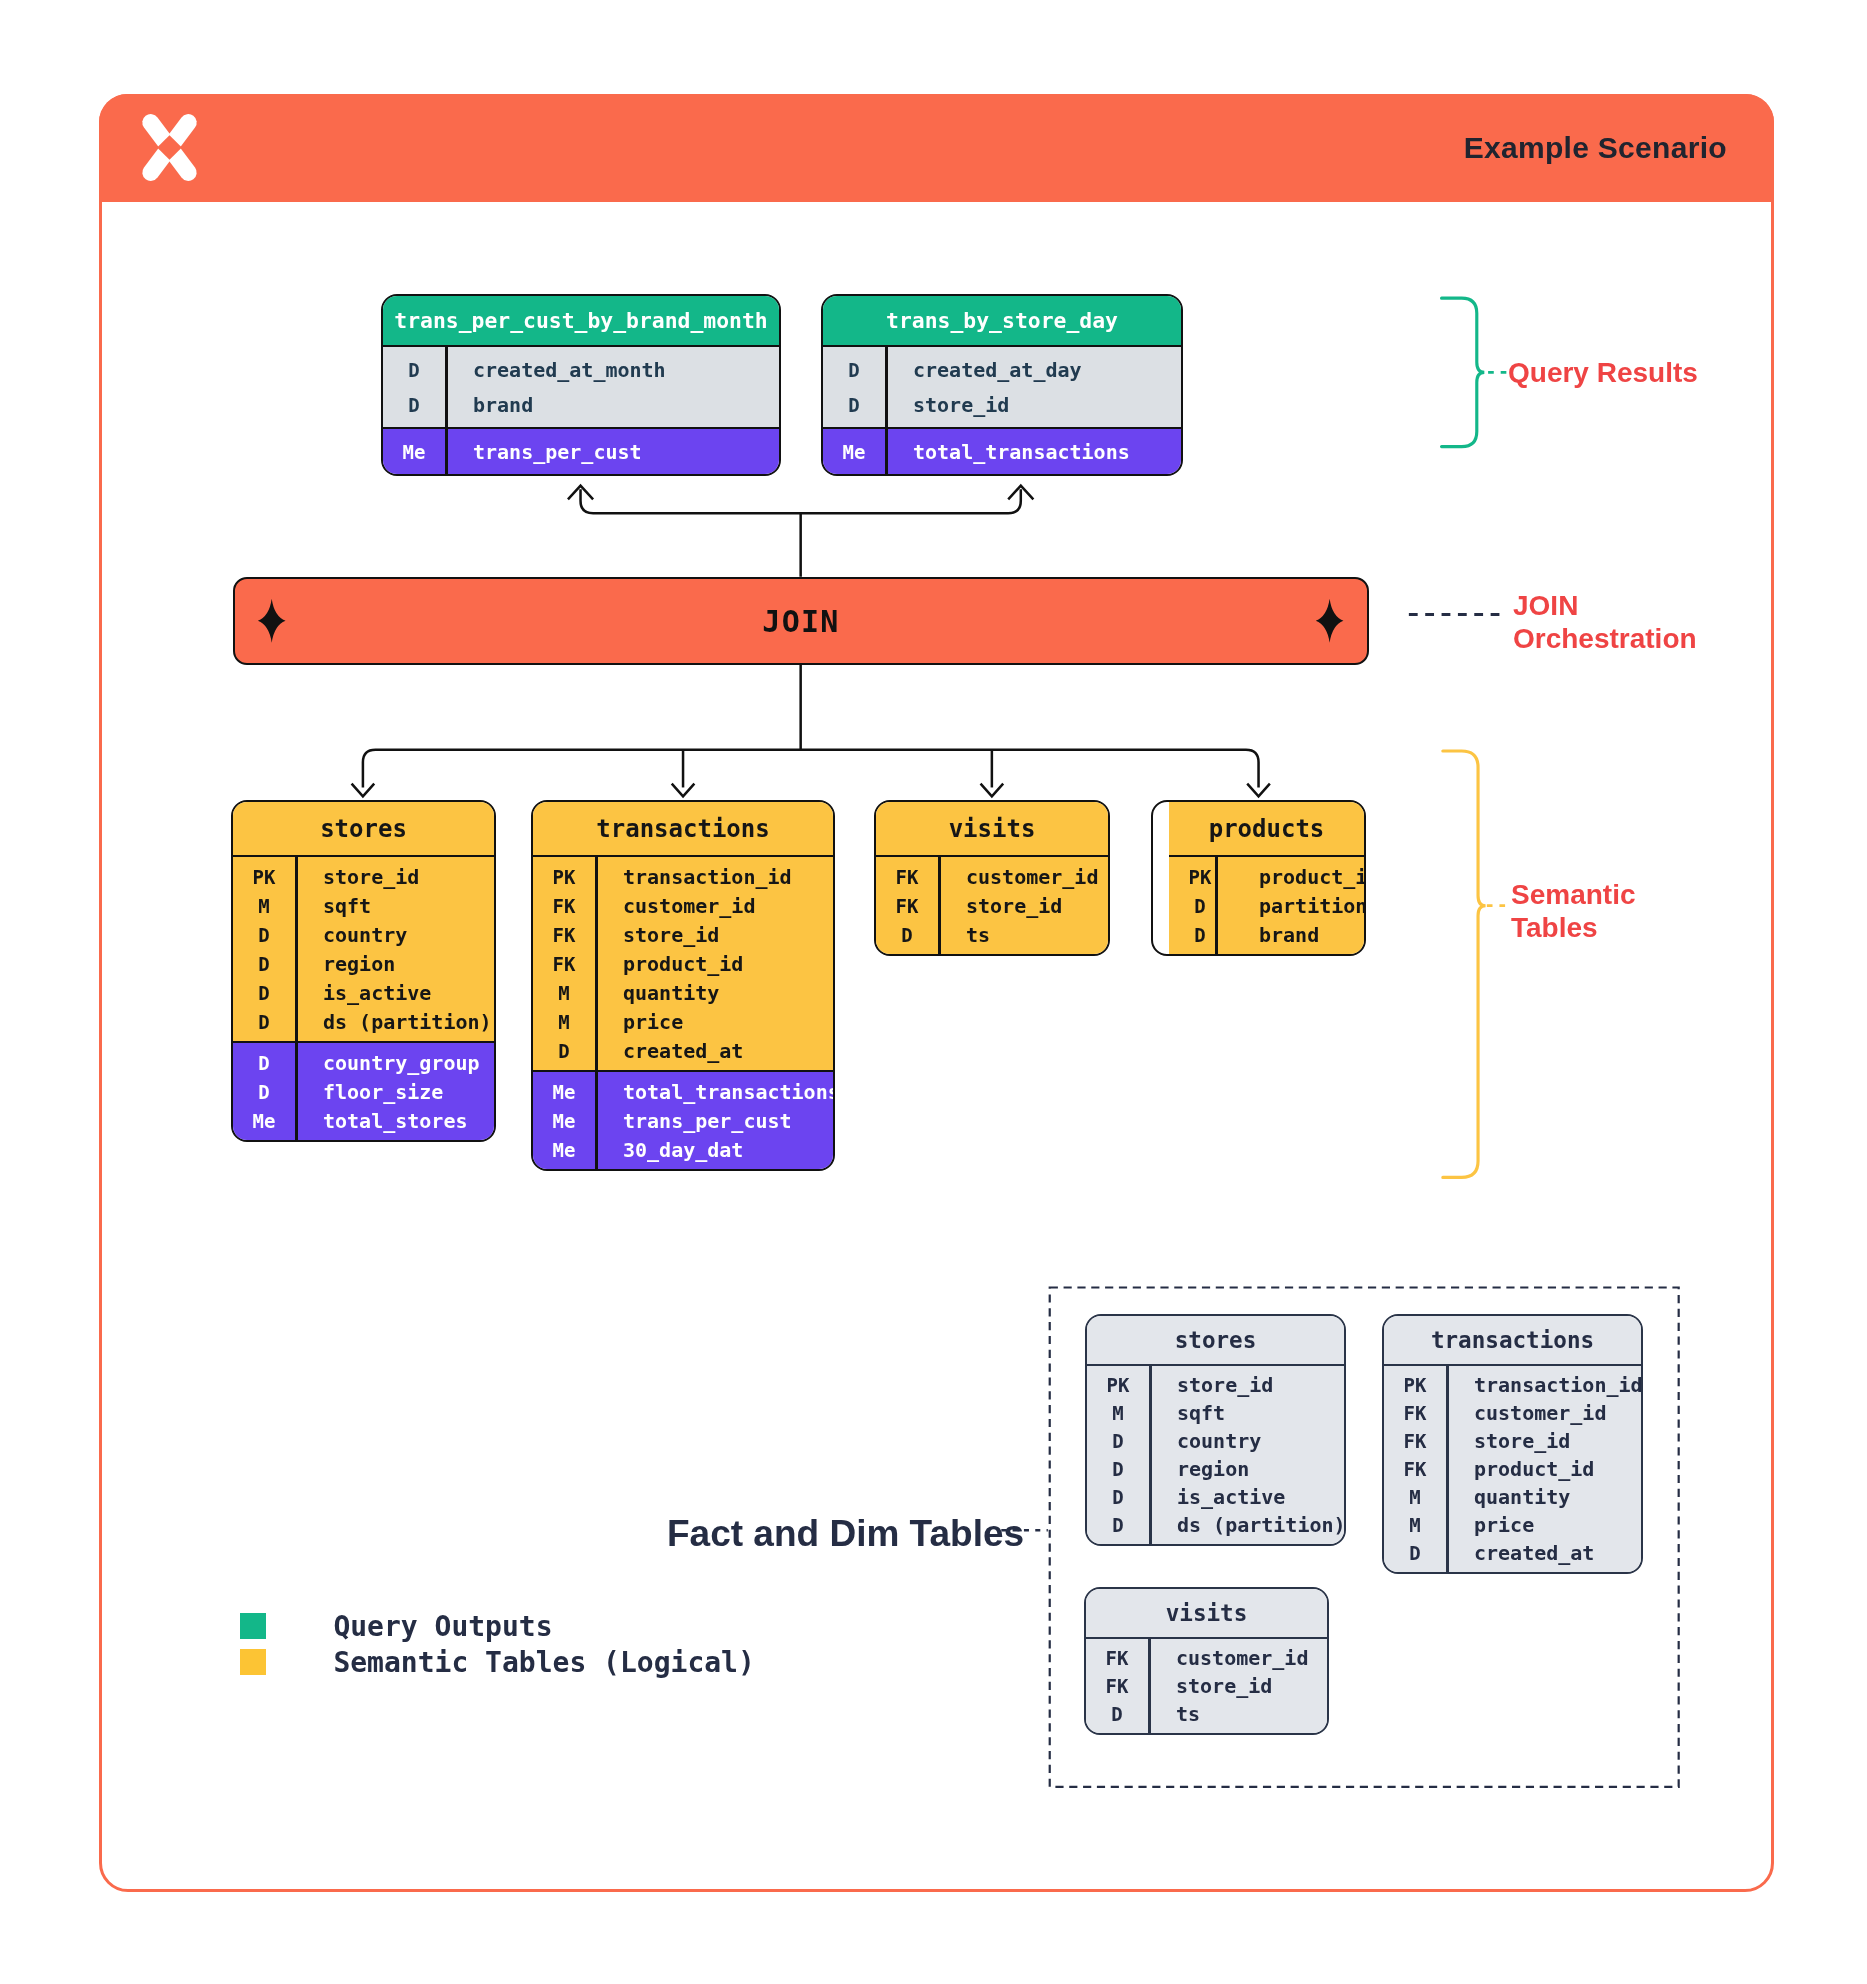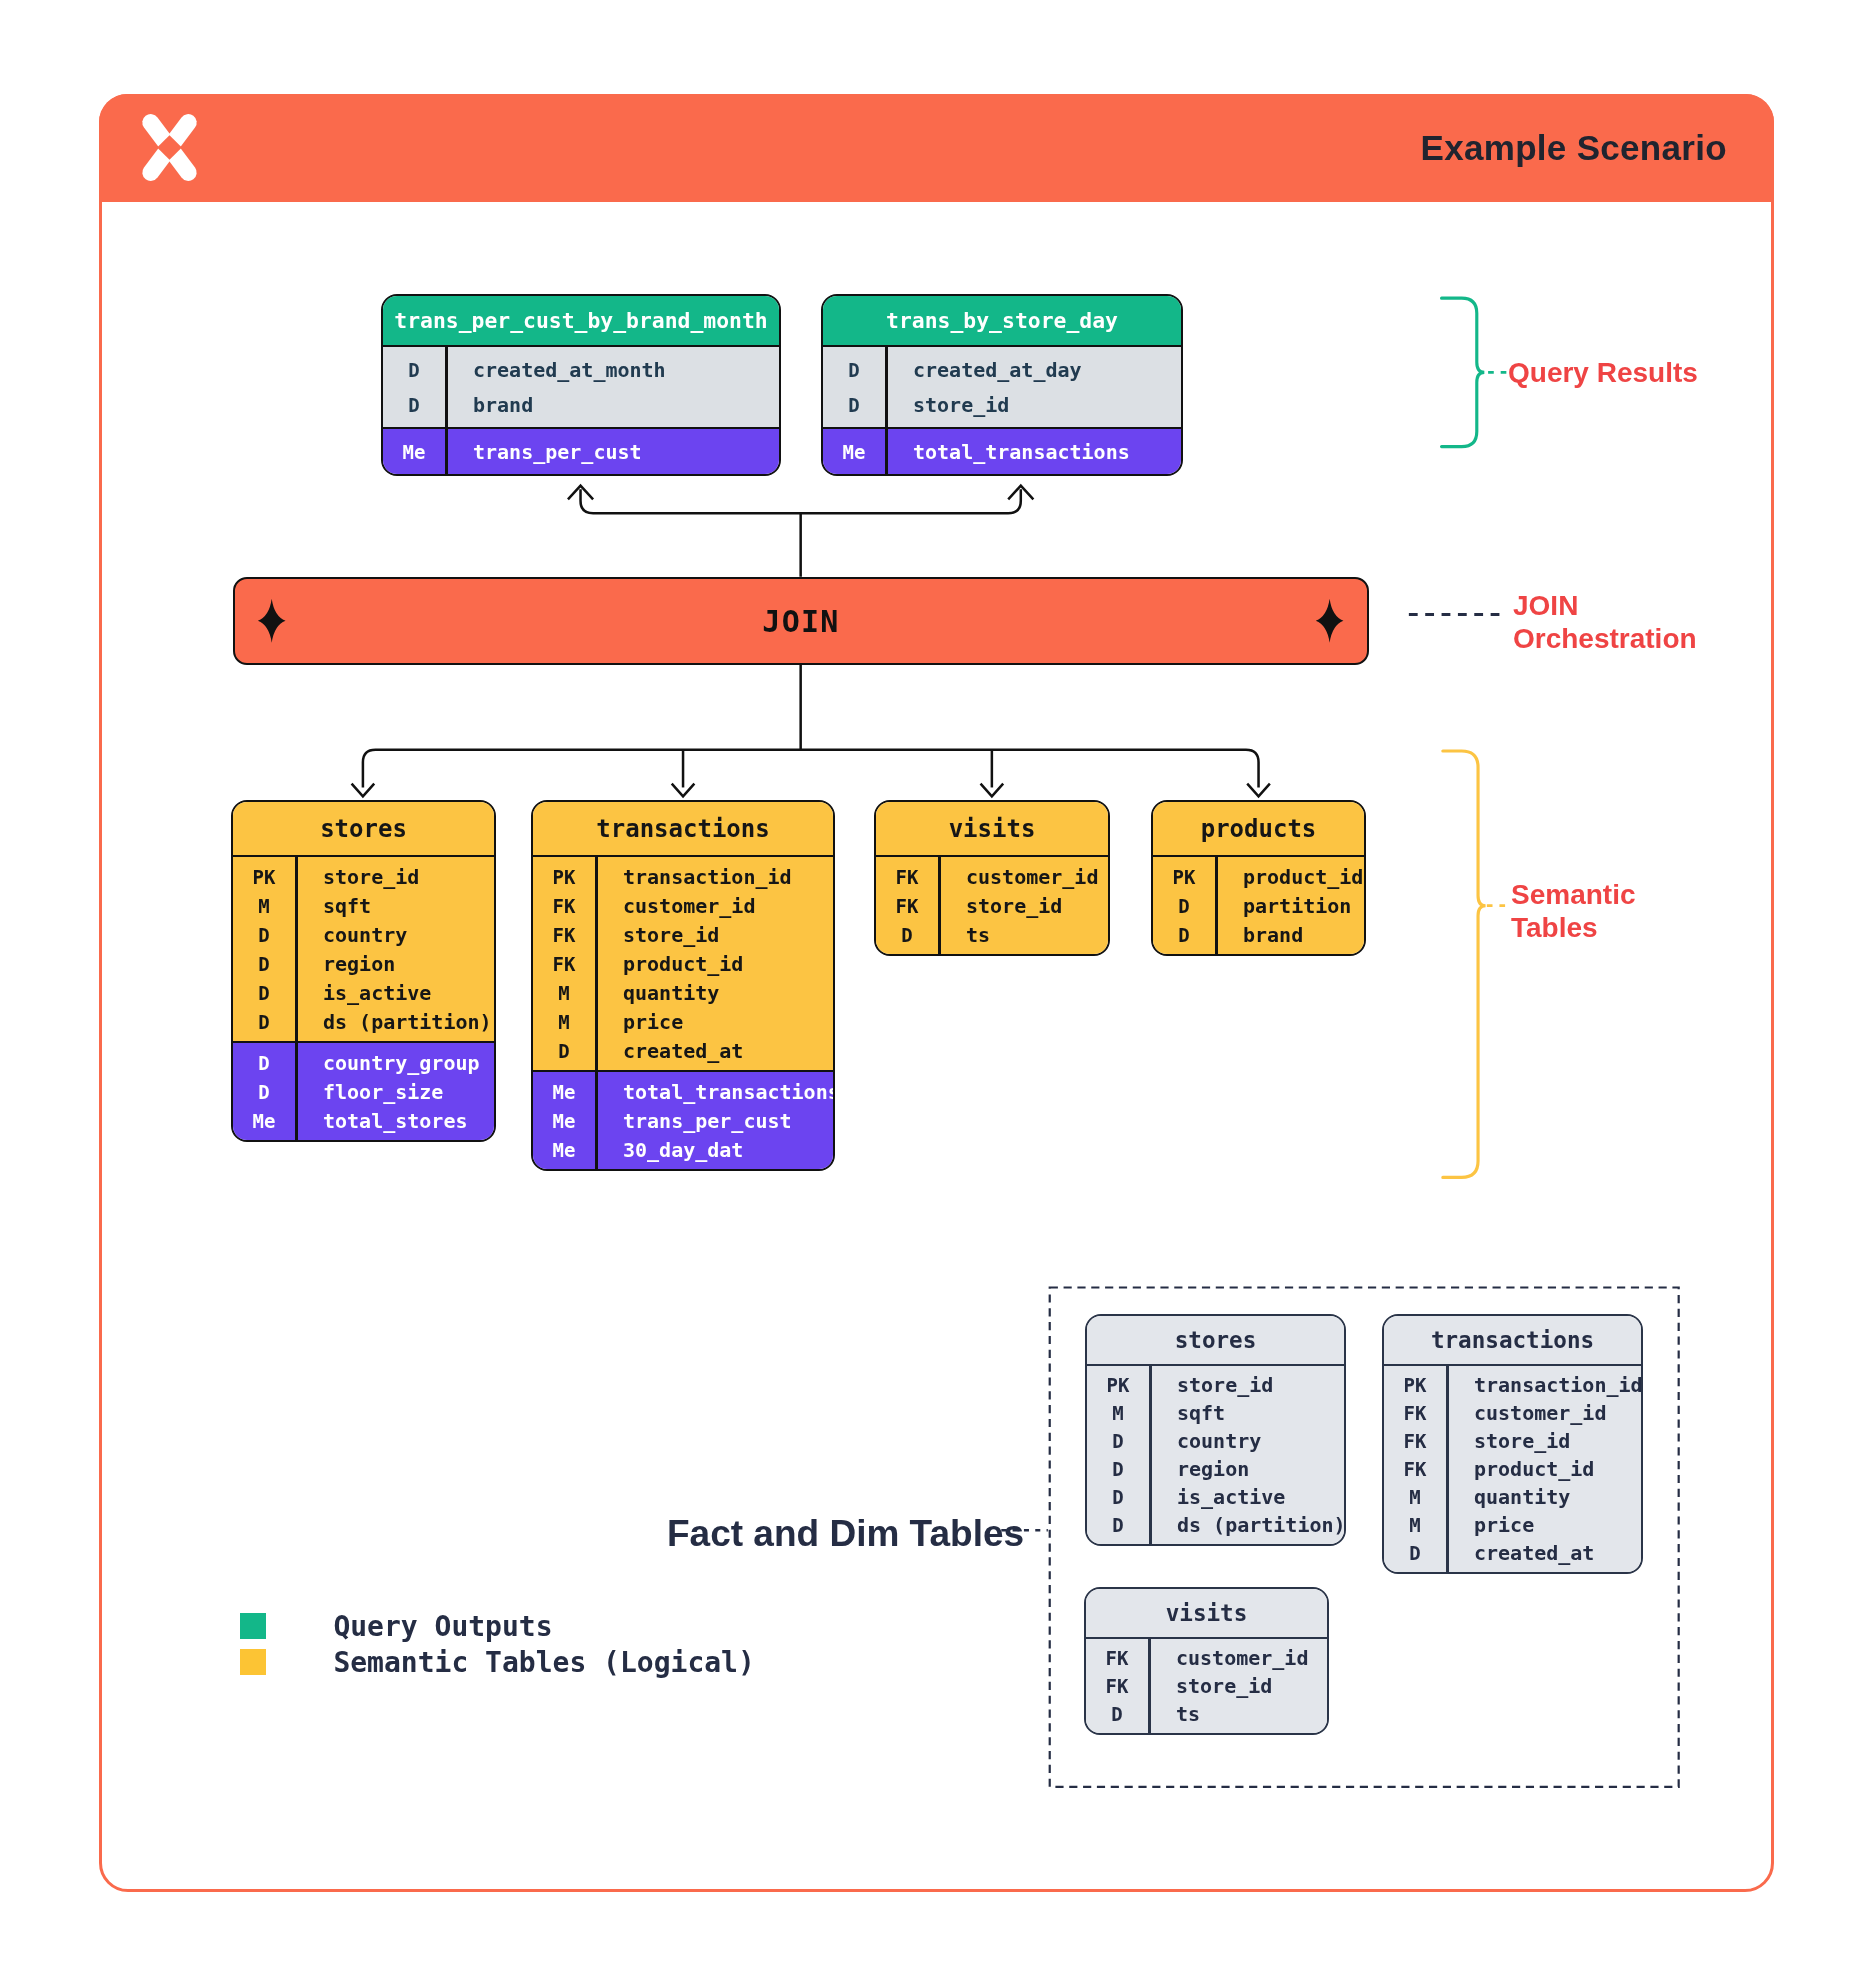--- a/index.html
+++ b/index.html
@@ -11,7 +11,7 @@
         border-radius:28px 28px 0 0;display:flex;align-items:center;justify-content:space-between;
         padding:0;box-sizing:border-box;}
   .logo-wrap{margin-left:33px;width:75px;height:75px;}
-  .page-title{margin-right:47px;font-size:35px;font-weight:700;color:#20242F;letter-spacing:0.3px;}
+  .page-title{margin-right:47px;font-size:30px;font-weight:700;color:#20242F;letter-spacing:0.3px;}
 
   
   .tbl{position:absolute;border:2.5px solid #111111;border-radius:16px;overflow:hidden;background:#fff;

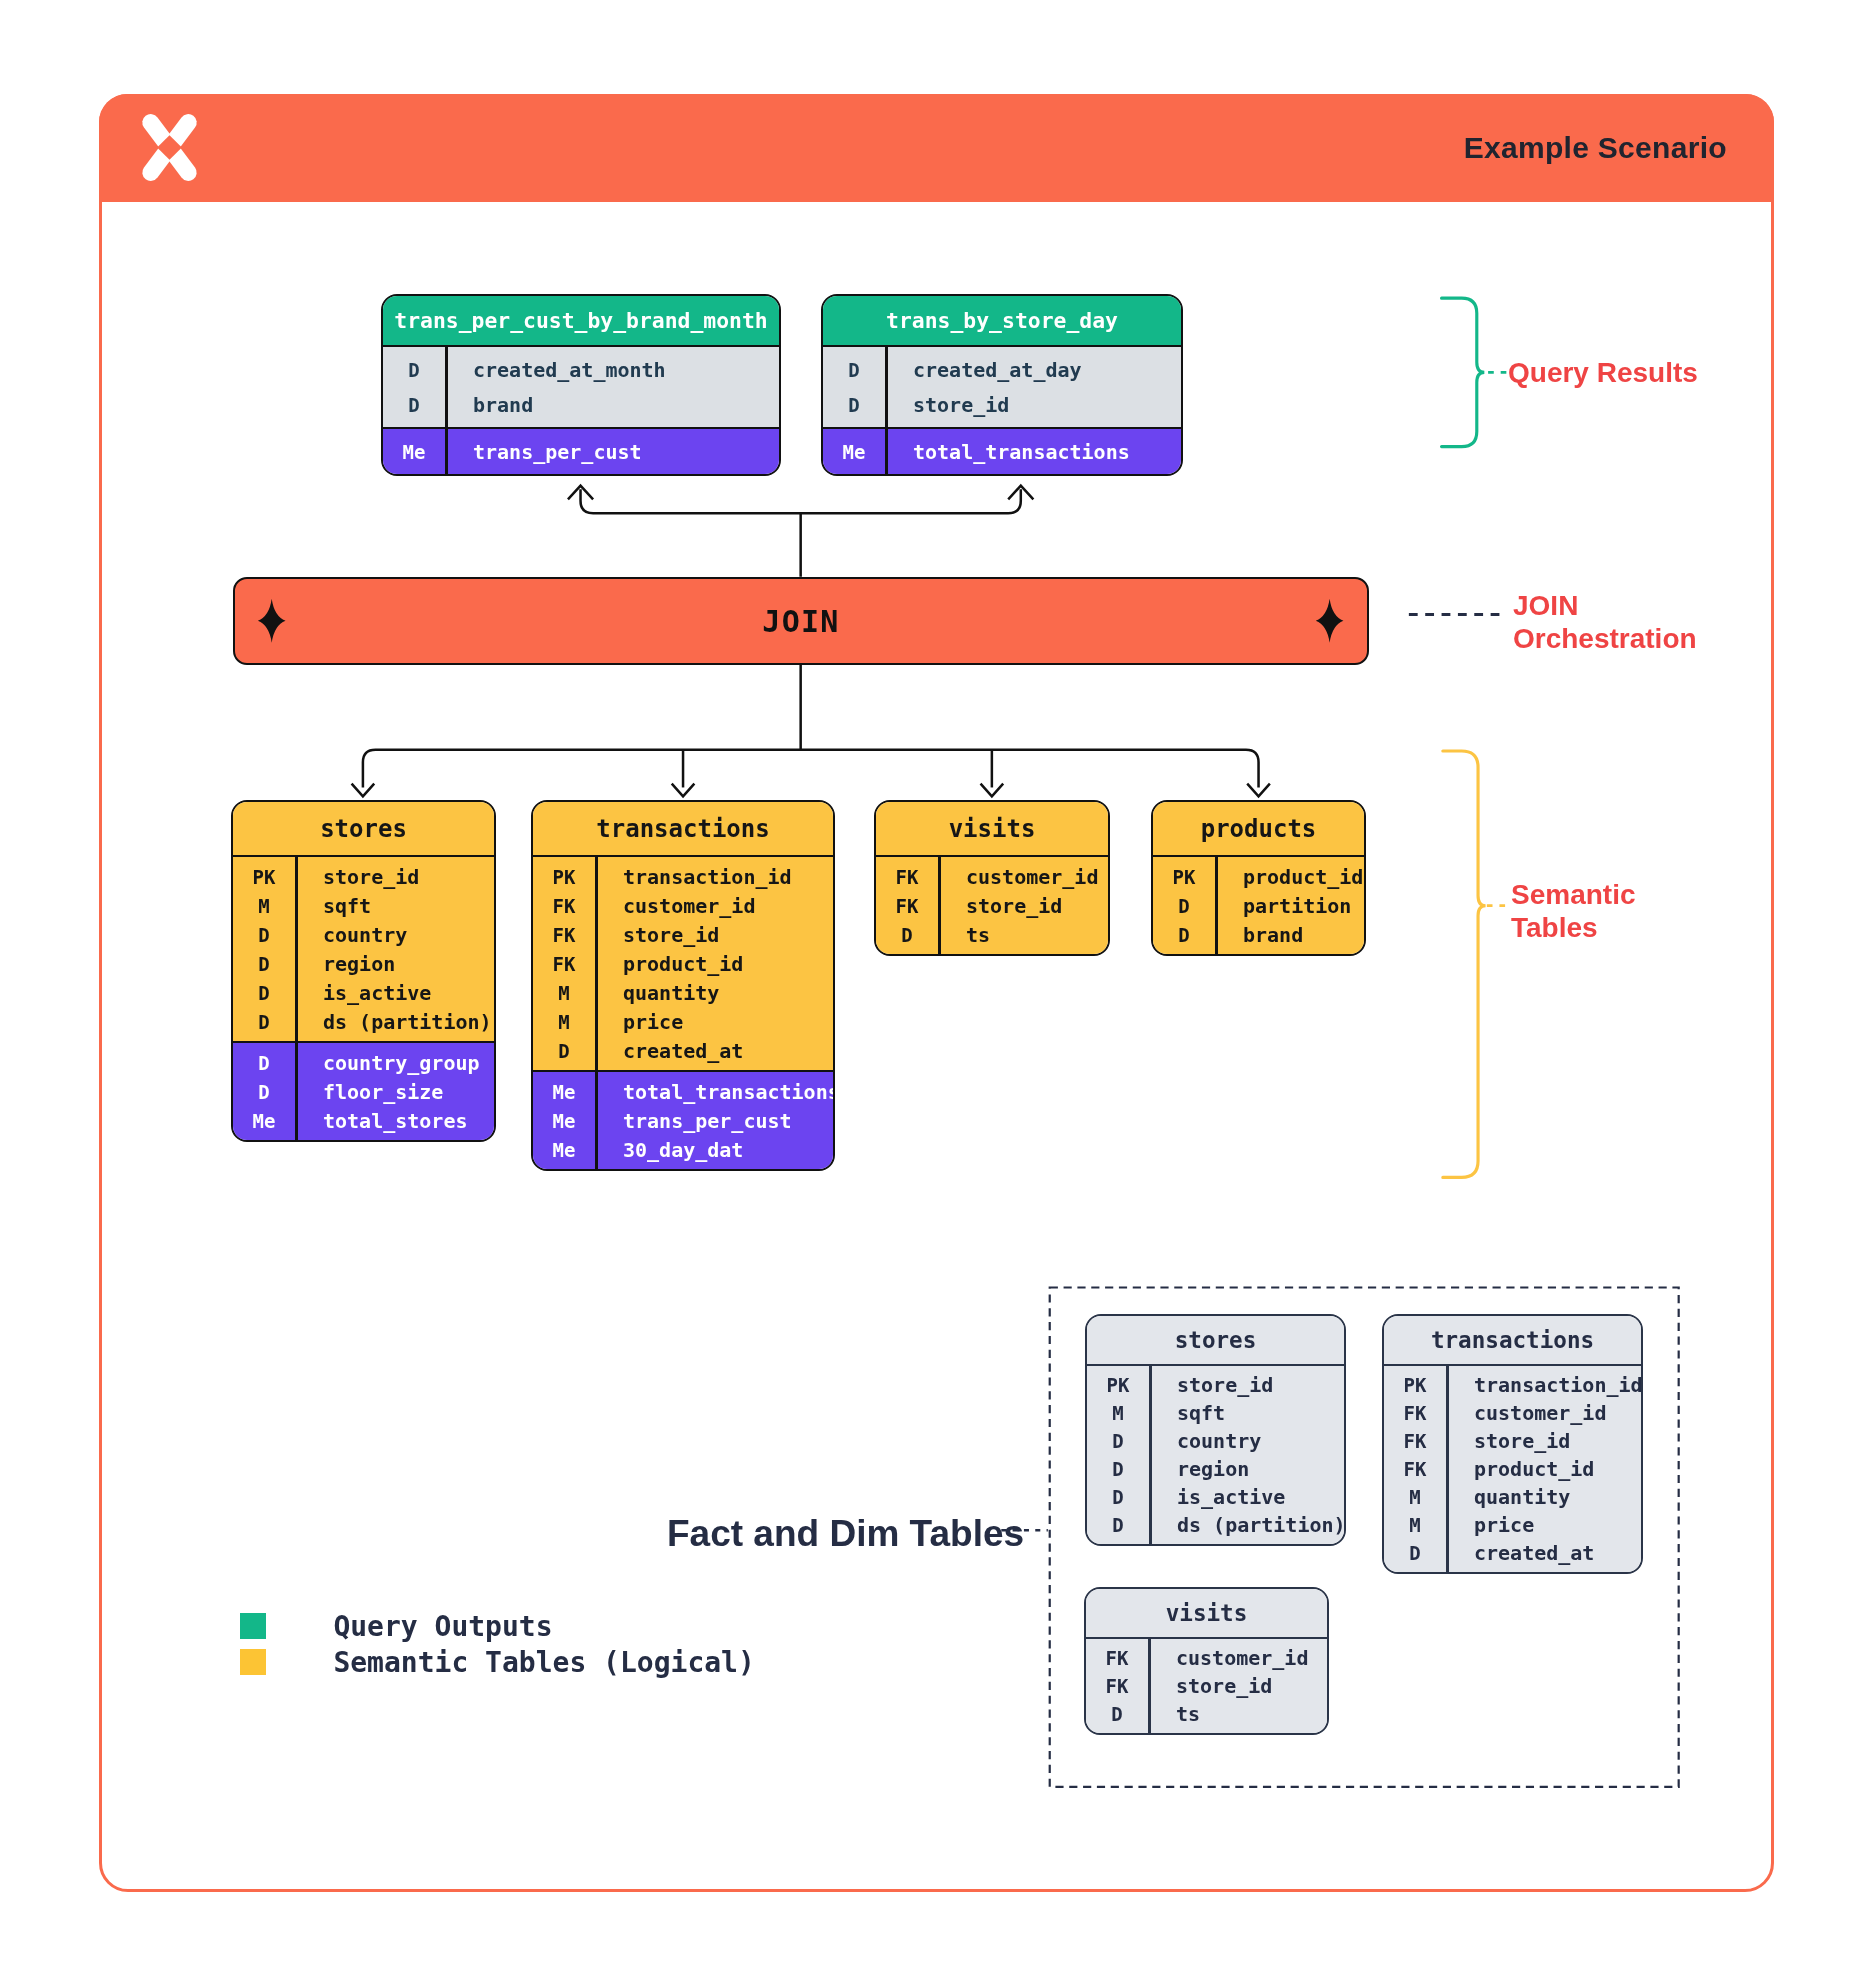--- a/index.html
+++ b/index.html
@@ -236,7 +236,7 @@
       </div>
       <div class="vline"></div>
     </div>
-  <div class="tbl skin-yellow" style="left:1151px;top:800px;width:215px;">
+  <div class="tbl skin-yellow" style="left:1151px;top:800px;width:215px;padding-left:16px;">
       <div class="tbl-header">products</div>
       <div class="tbl-sec dims">
         <div class="trow">

